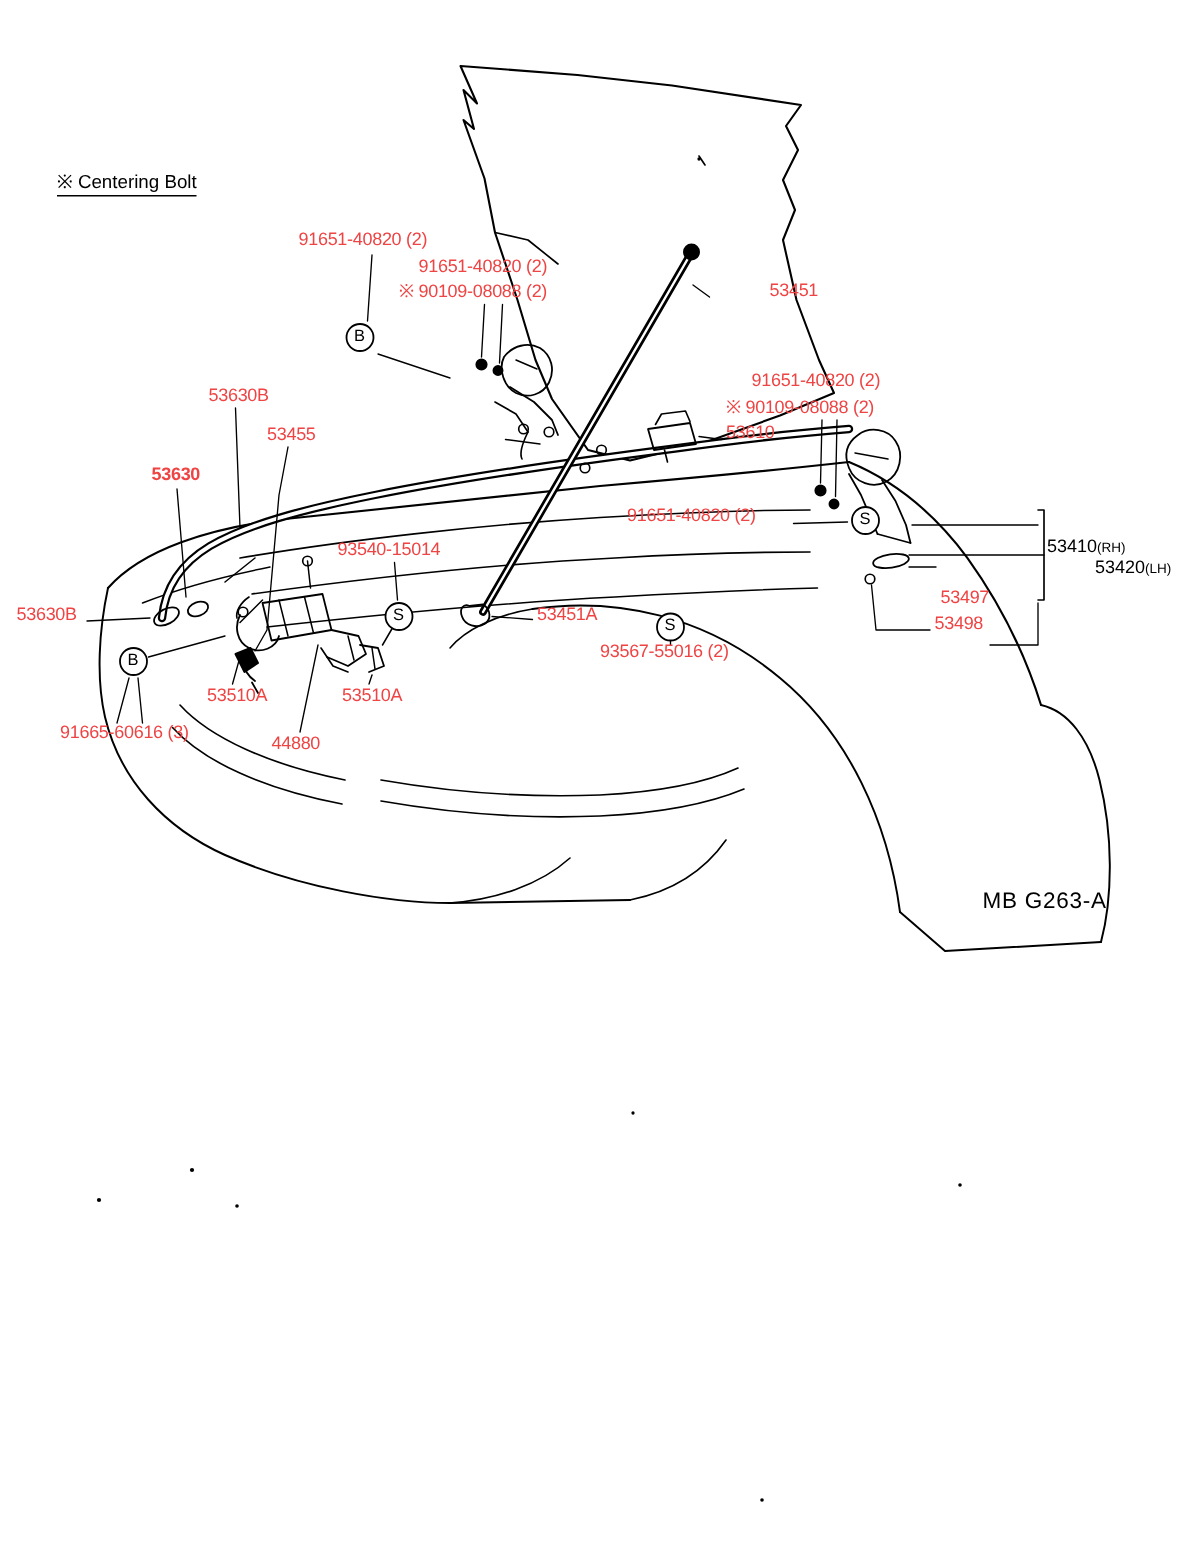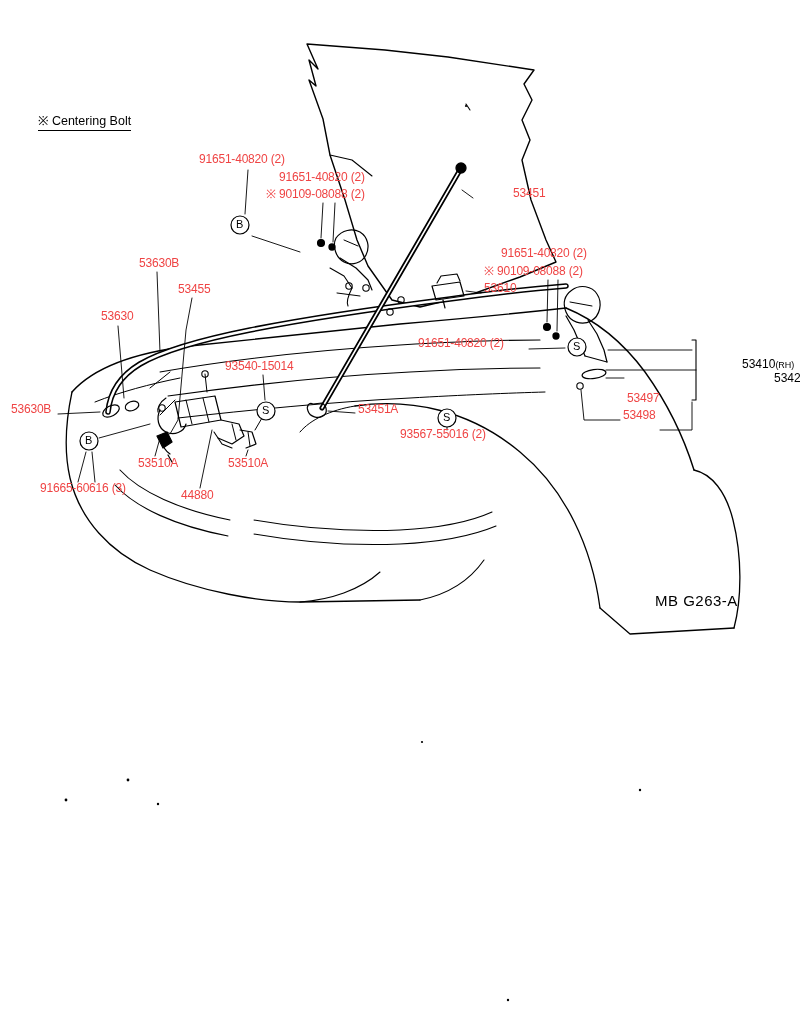--- a/index.html
+++ b/index.html
@@ -238,7 +238,7 @@
   <div class="lbl" style="left:484px; top:281px;">53610</div>
   <div class="lbl" style="left:139px; top:256px;">53630B</div>
   <div class="lbl" style="left:178px; top:282px;">53455</div>
-  <div class="lbl" style="left:101px; top:309px;">53630</div>
+  <div class="lbl" style="left:101px; top:309px;font-weight:bold;">53630</div>
   <div class="lbl" style="left:418px; top:336px;">91651-40820 (2)</div>
   <div class="lbl" style="left:225px; top:359px;">93540-15014</div>
   <div class="lbl" style="left:627px; top:366px;margin-top:25px;">53497</div>

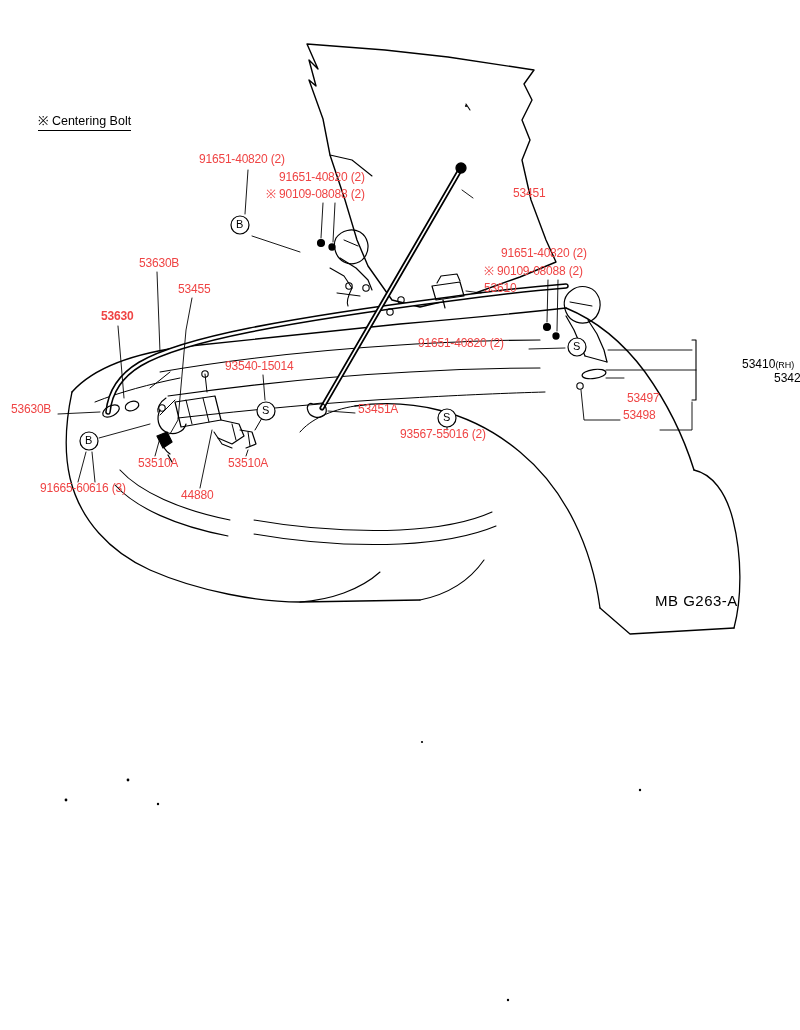--- a/index.html
+++ b/index.html
@@ -47,7 +47,6 @@
     font-size: 12px;
     line-height: 14px;
     white-space: nowrap;
-    margin-left: 44px;
   }
   .sub-stack .sup { font-size: 9px; vertical-align: baseline; }
   .code-badge {

